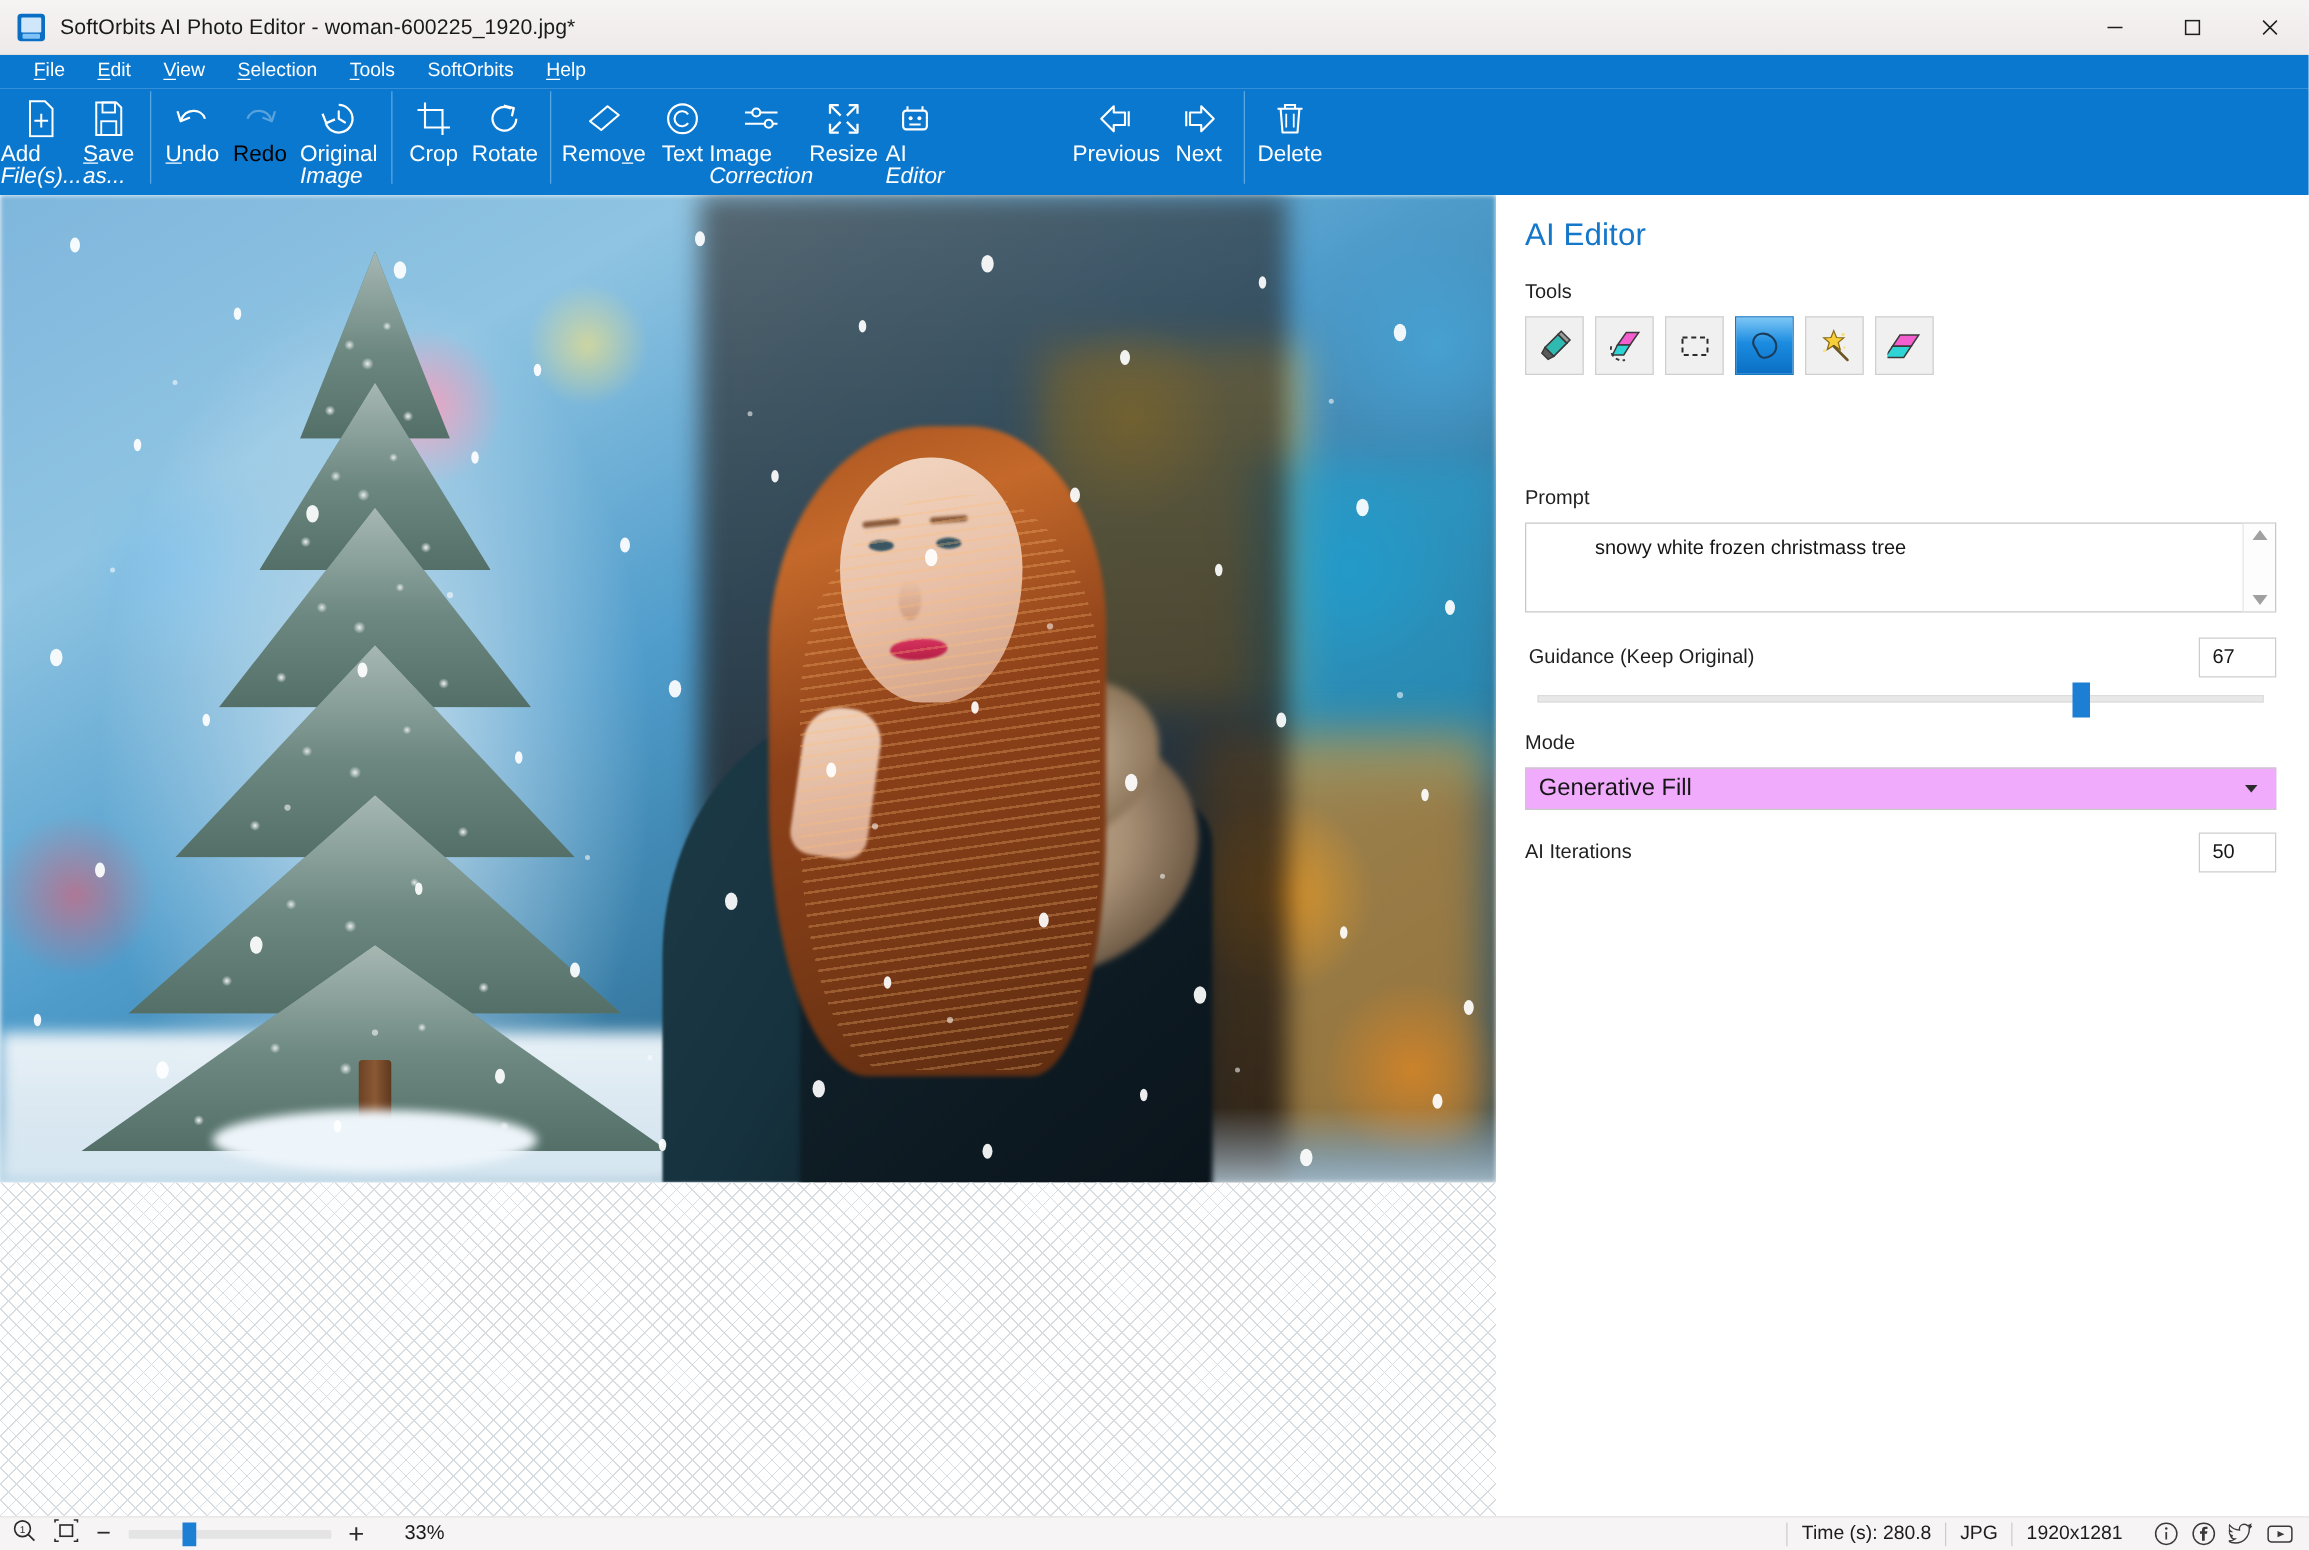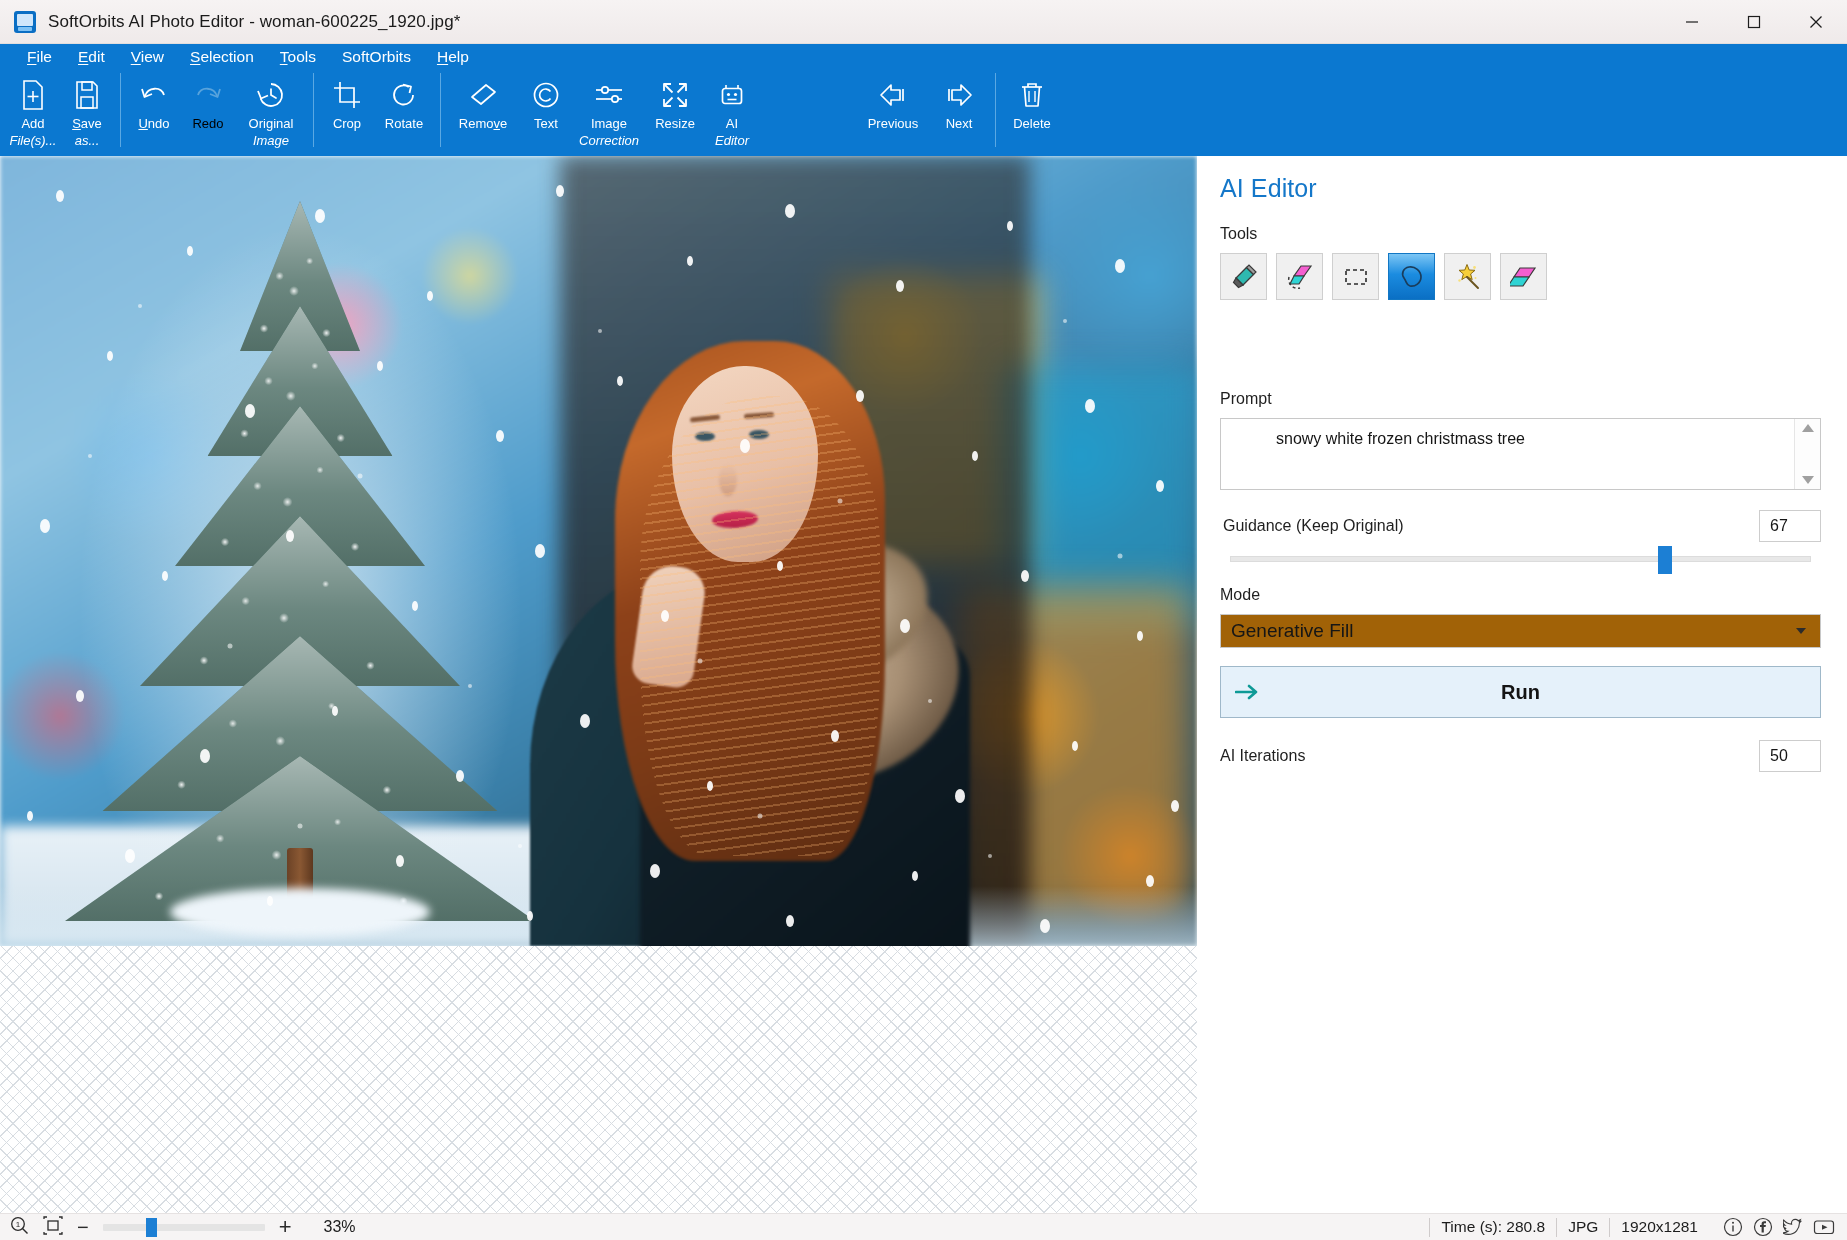--- a/index.html
+++ b/index.html
@@ -72,7 +72,7 @@
   .tb-ico { height: 32px; display:flex; align-items:center; justify-content:center; }
   .tb-ico svg { display:block; }
   .tb-lbl {
-    font-size: 13px; line-height: 17px; text-align:center; margin-top: 4px;
+    font-size: 18px; line-height: 17px; margin-top: 4px;
     white-space: nowrap;
   }
   .tb-lbl .l2 { display:block;font-style:italic; }

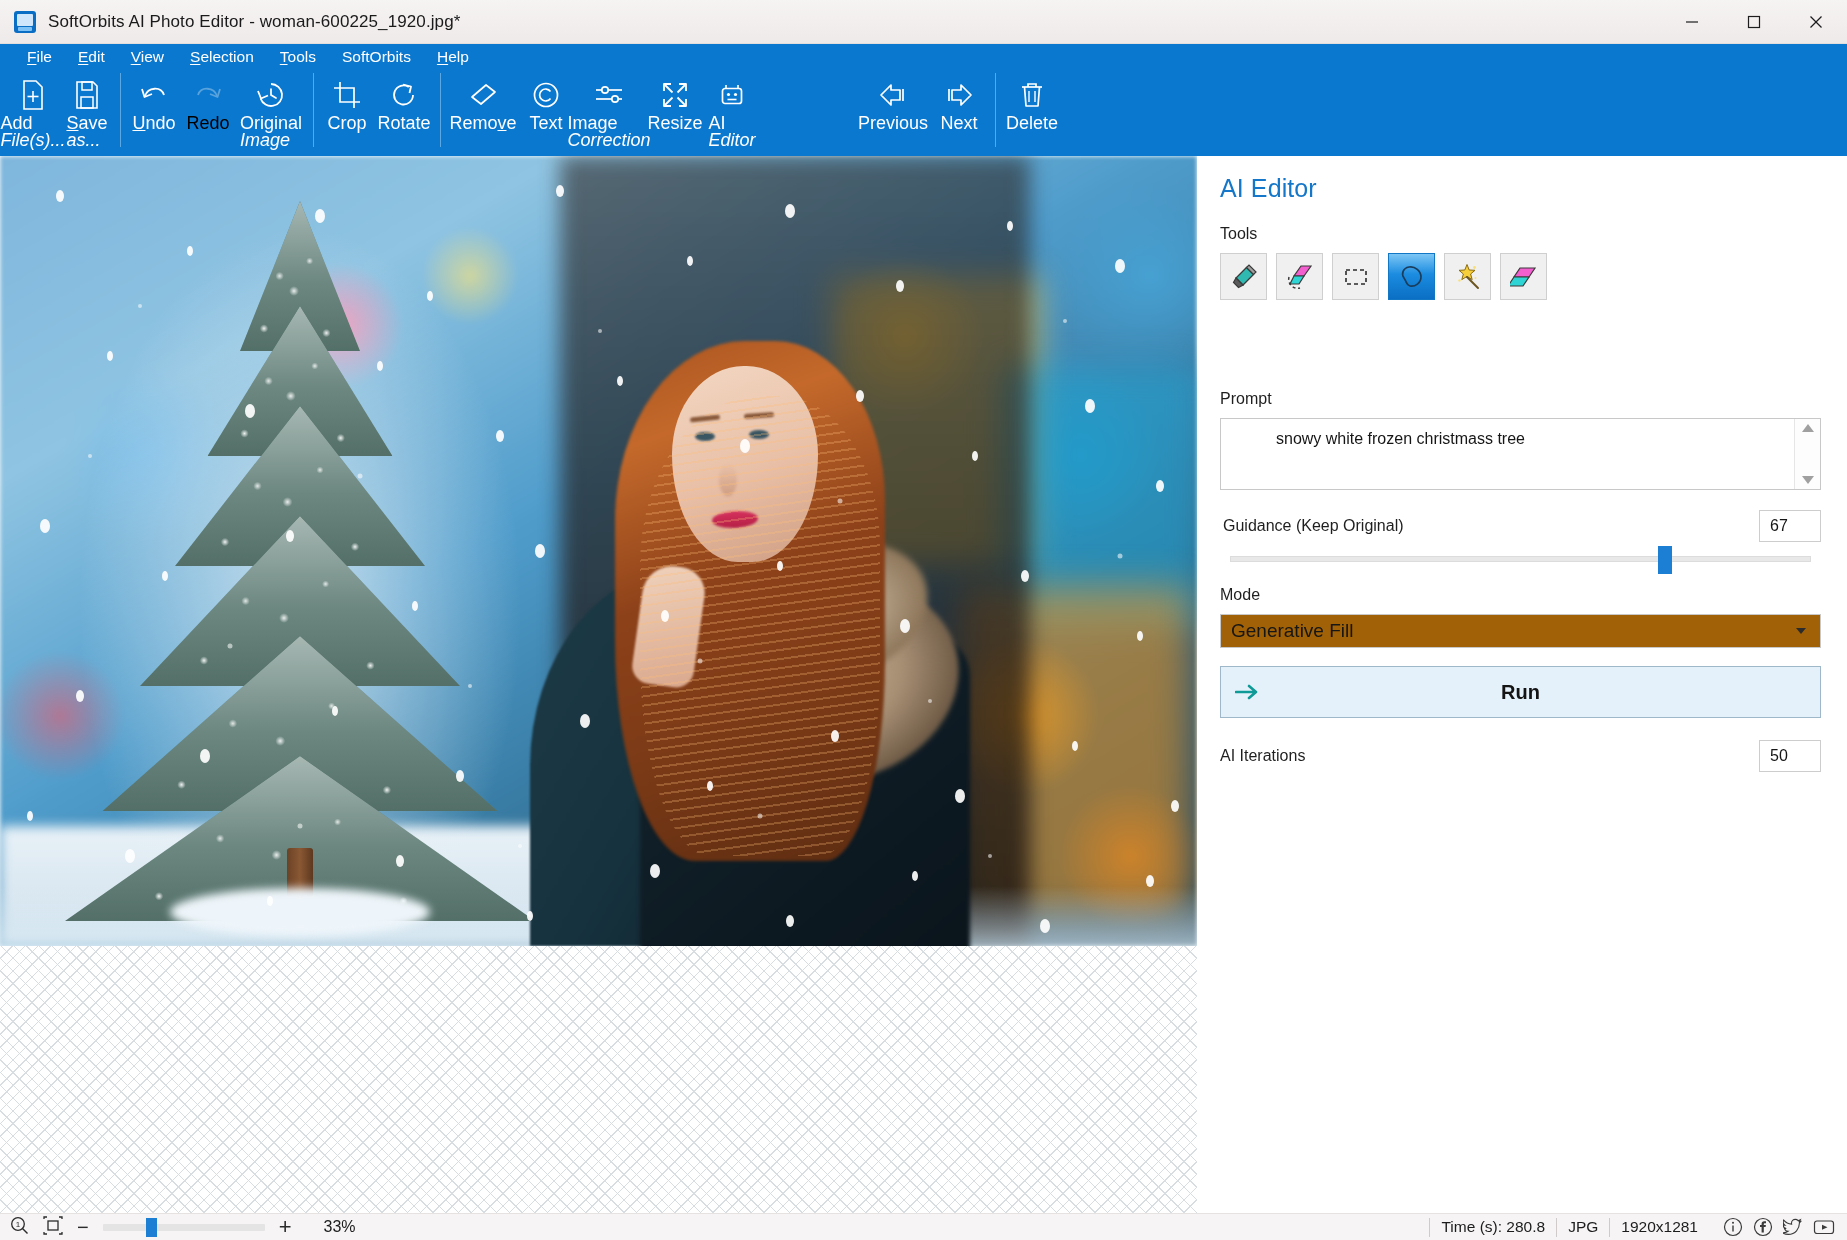--- a/index.html
+++ b/index.html
@@ -248,7 +248,7 @@
     position:absolute; top:-11px; width:14px; height:28px; background:#1c7fd4;
   }
   .select-box {
-    height:30px; border:1px solid #c8c8c8; background:#a16207; display:flex; align-items:center;
+    height:30px; border:1px solid #c8c8c8; background:#f0abfc; display:flex; align-items:center;
     padding: 16px 10px; justify-content:space-between; margin-bottom: 18px;
   }
   .select-val { font-size:19px; color:#161616; }

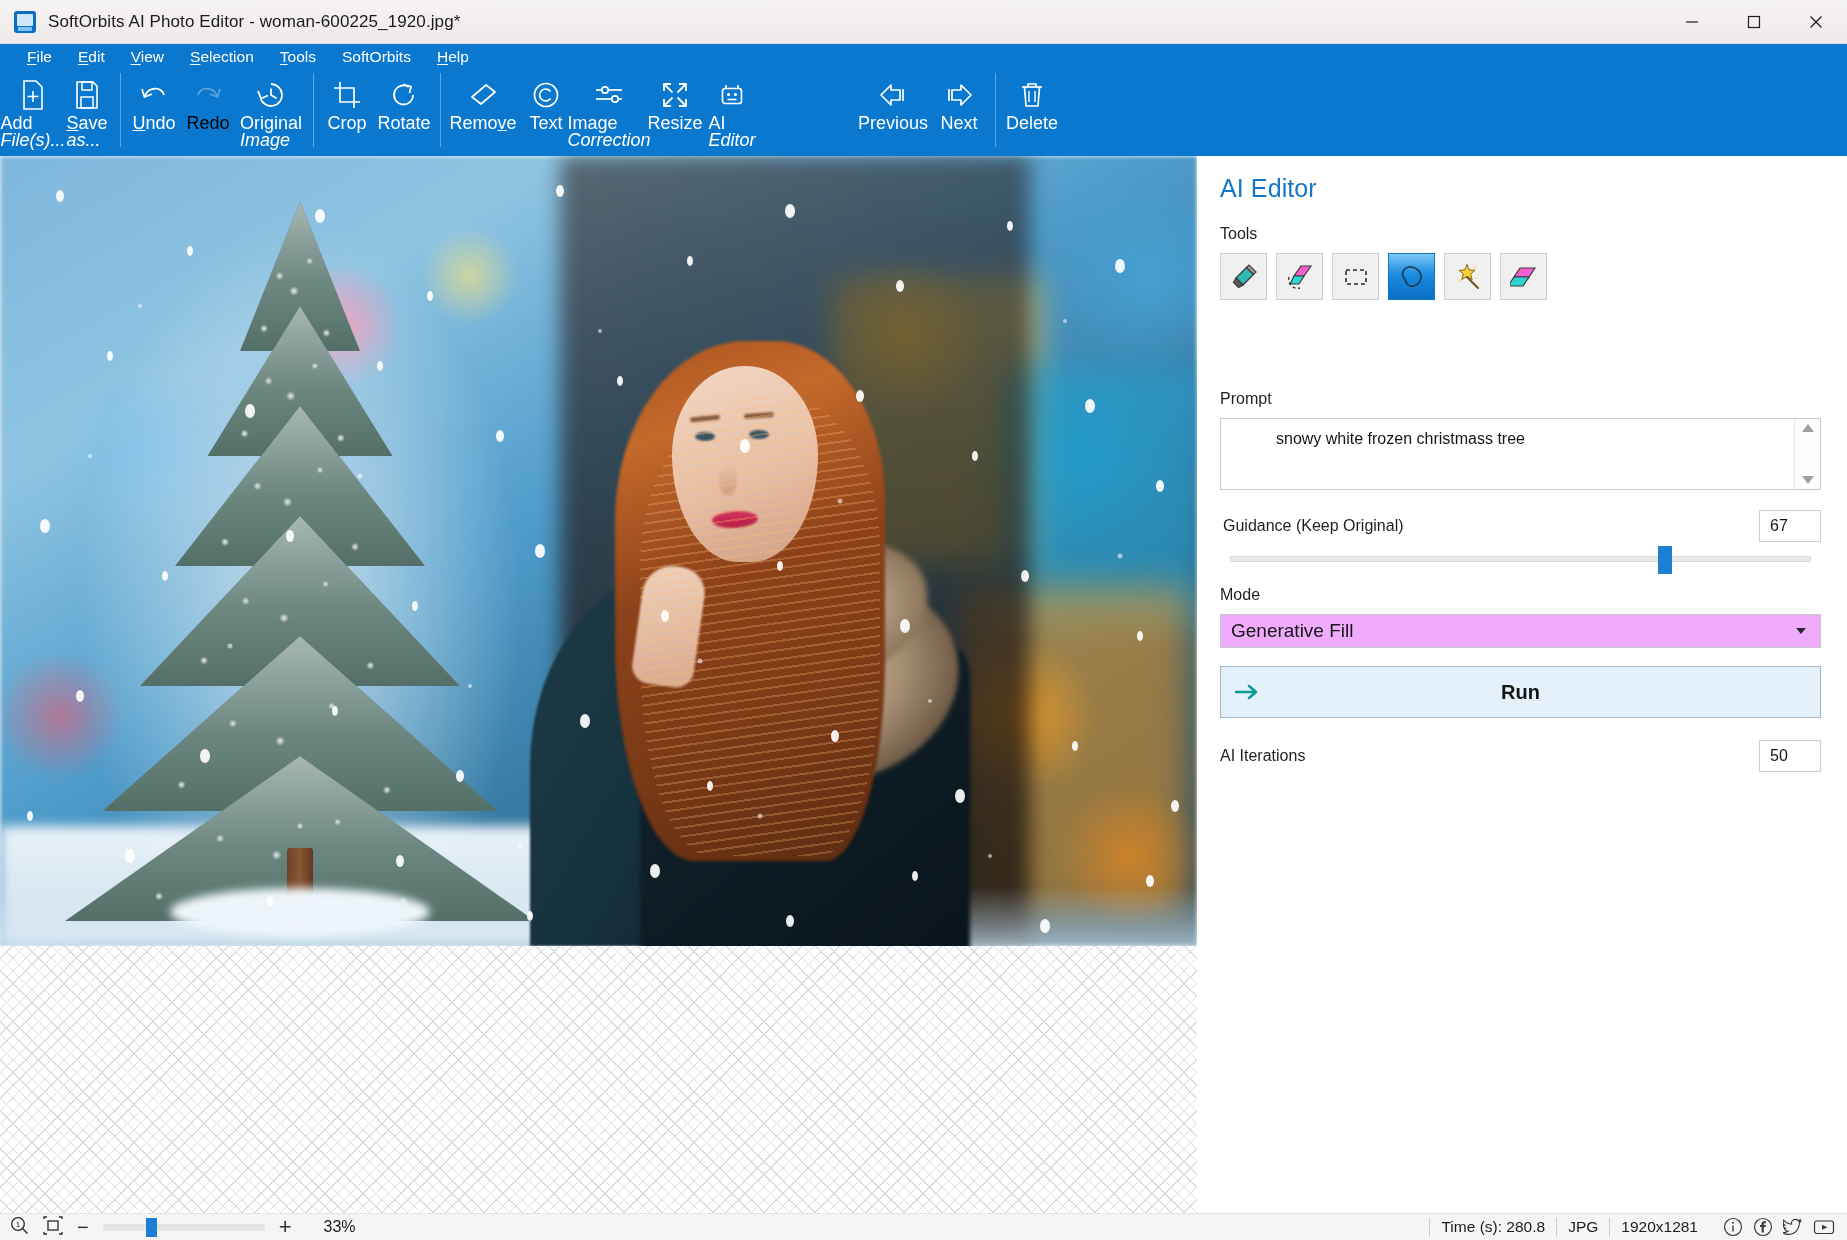--- a/index.html
+++ b/index.html
@@ -698,14 +698,6 @@
       <span class="caret"></span>
     </div>
 
-    <div class="run-btn">
-      <span class="run-arrow">
-        <svg width="30" height="18" viewBox="0 0 30 18">
-            <path d="M1 9 H20 M14 3 L21 9 L14 15" fill="none" stroke="#0e9a96" stroke-width="2.6" stroke-linecap="round" stroke-linejoin="round"></path>
-          </svg>
-      </span>
-      <span class="run-lbl">Run</span>
-    </div>
 
     <div class="row-between">
       <div class="panel-lbl" style="margin:0;">AI Iterations</div>

